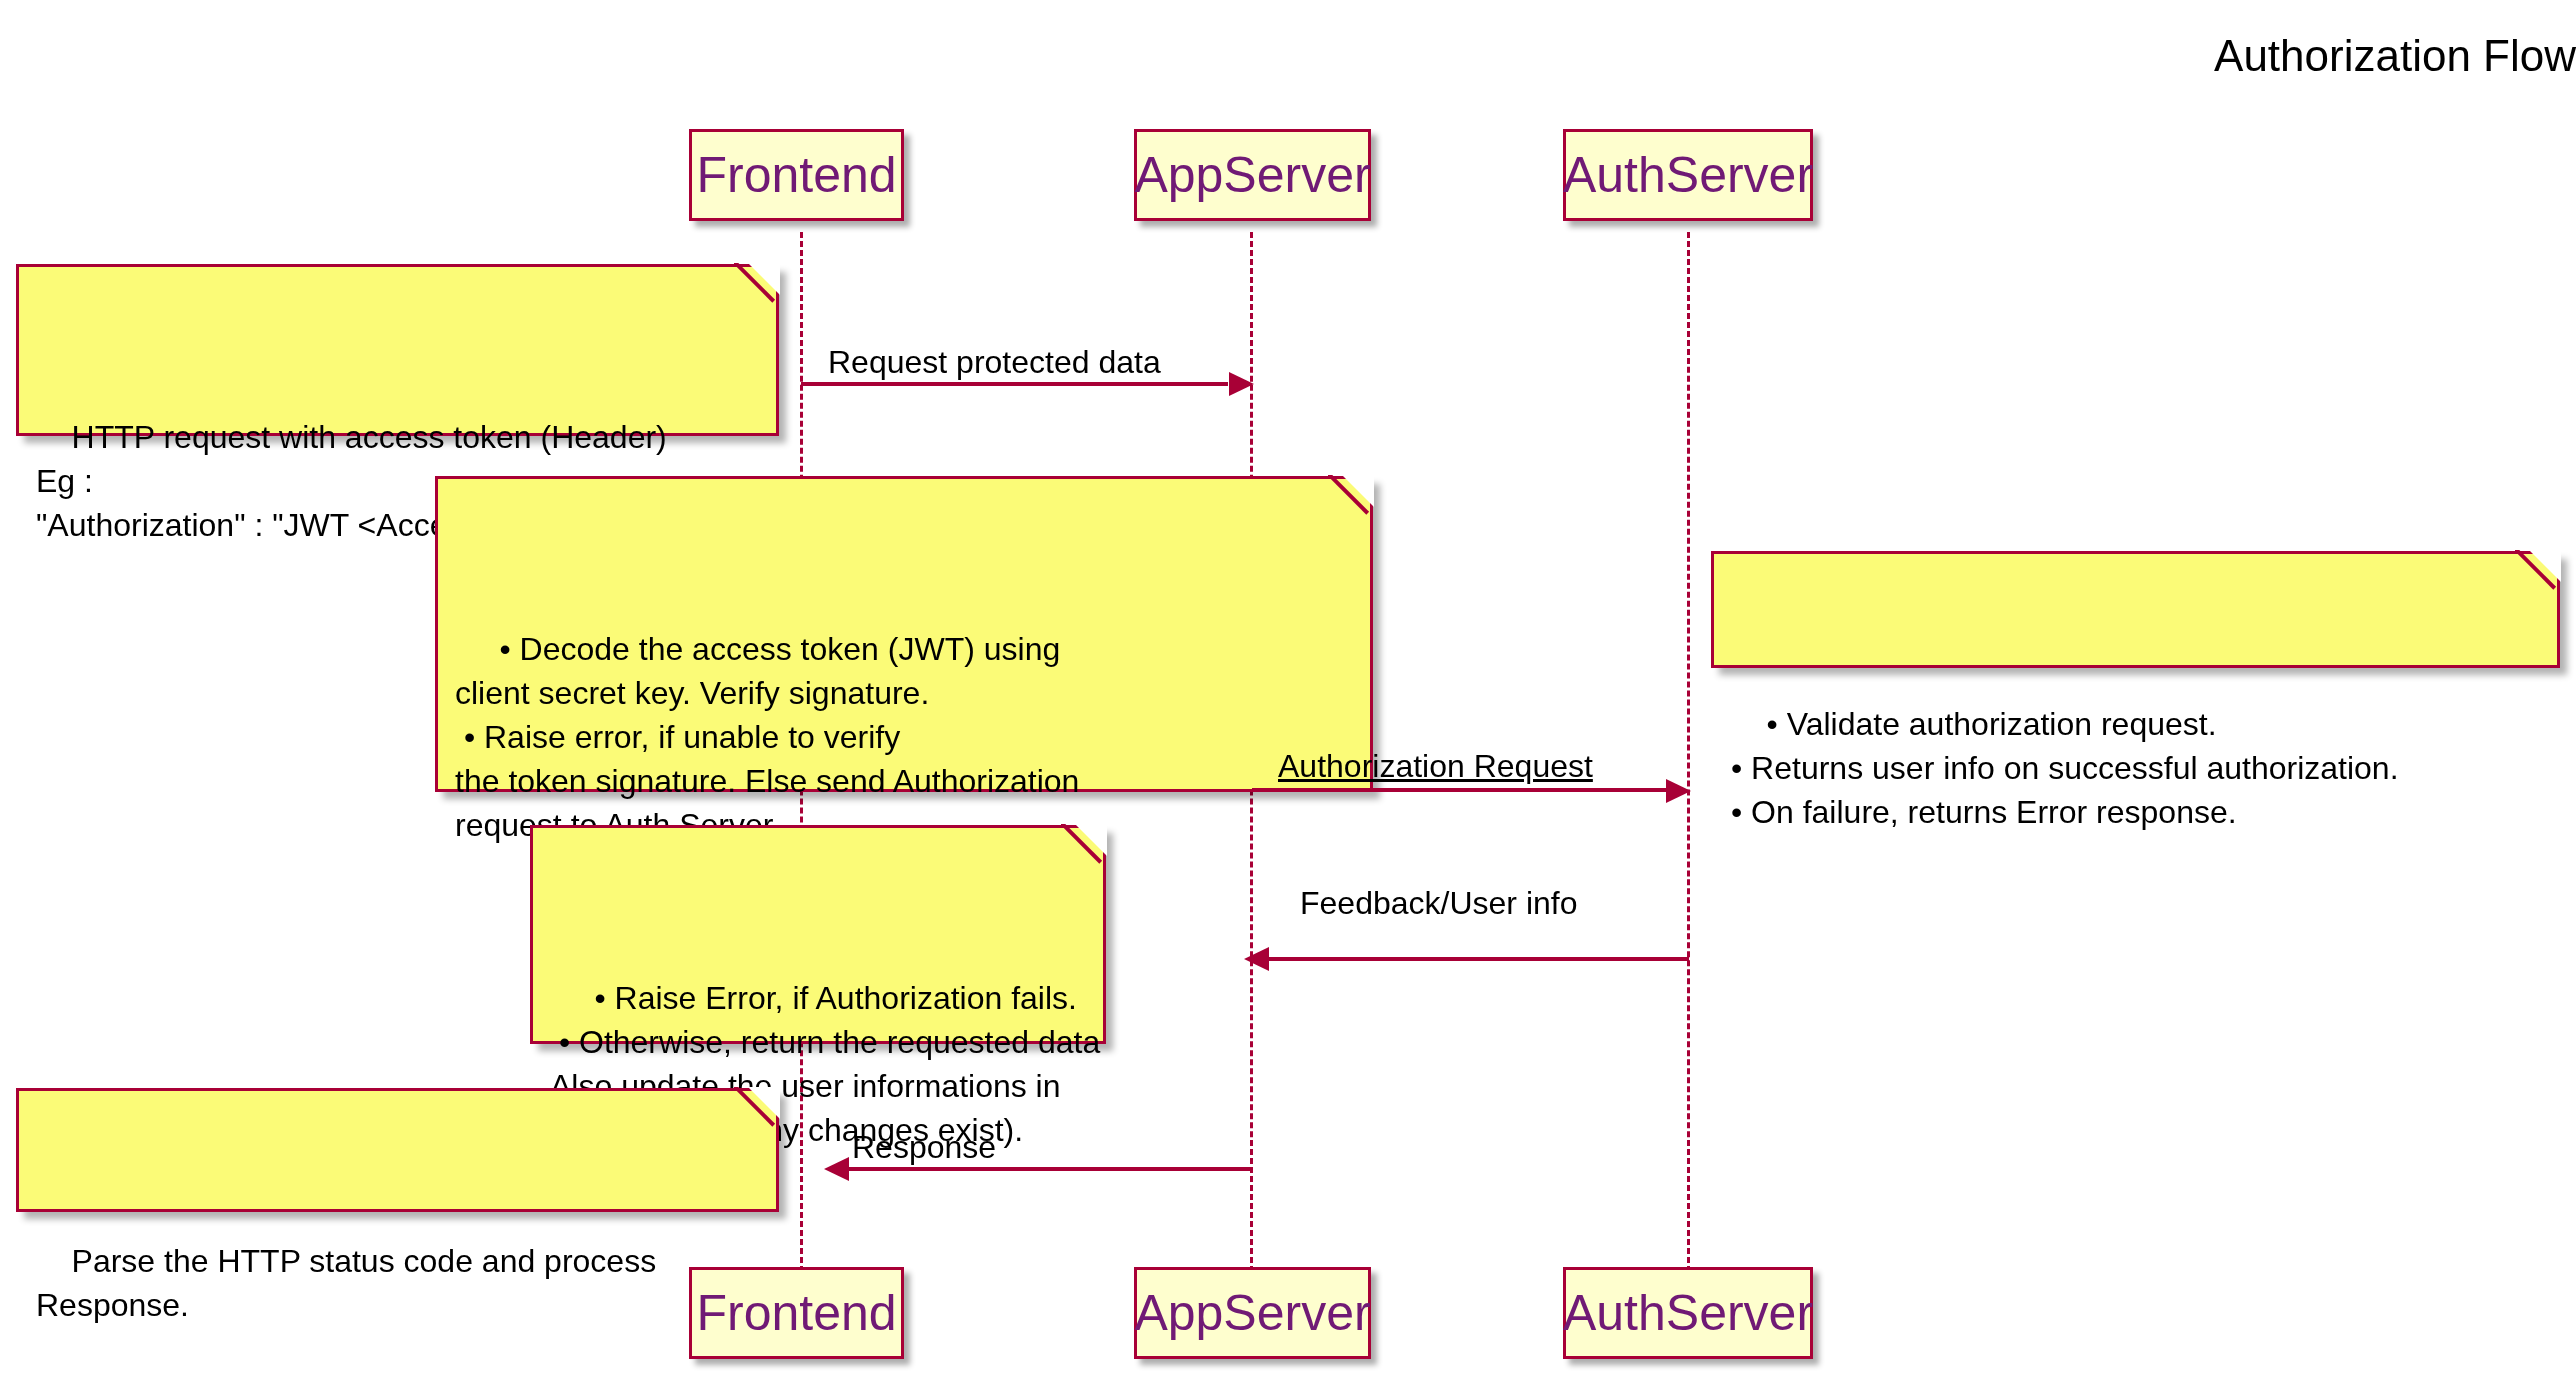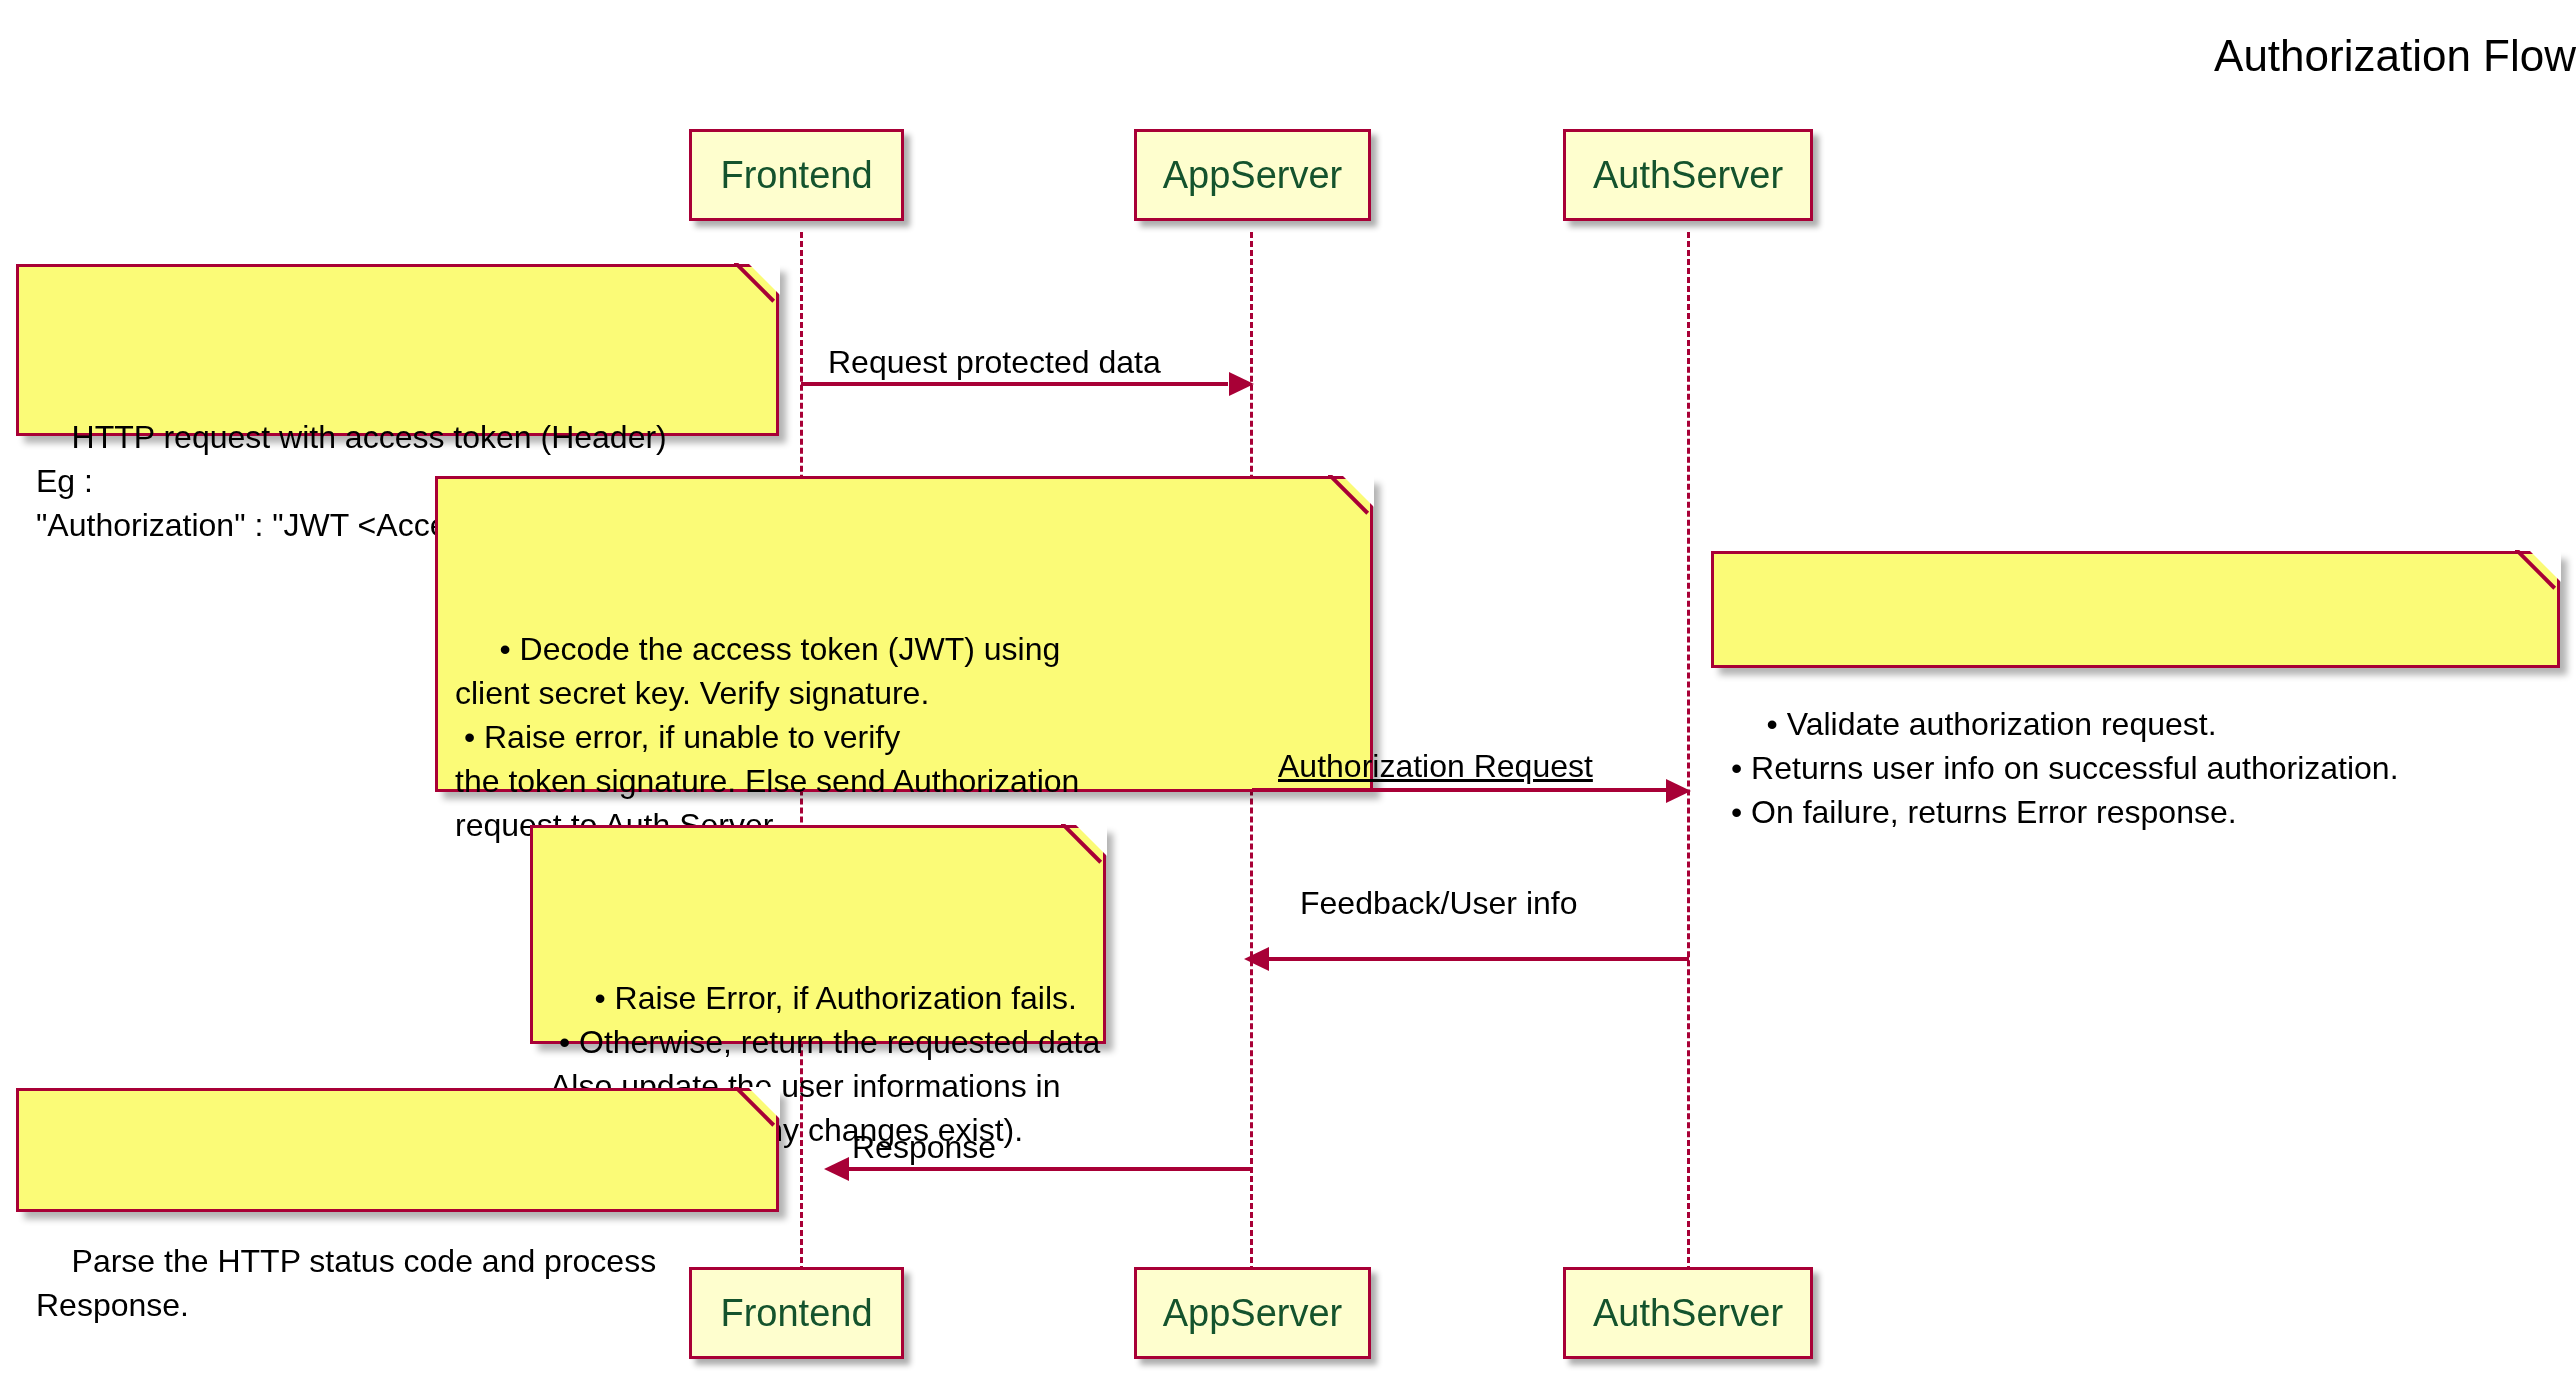--- a/index.html
+++ b/index.html
@@ -44,8 +44,8 @@
     background: #FEFECE;
     border: 3.8px solid #A80036;
     box-sizing: border-box;
-    color: #14532d;
-    font-size: 38px;
+    color: #701a75;
+    font-size: 50px;
     display: flex;
     align-items: center;
     justify-content: center;

